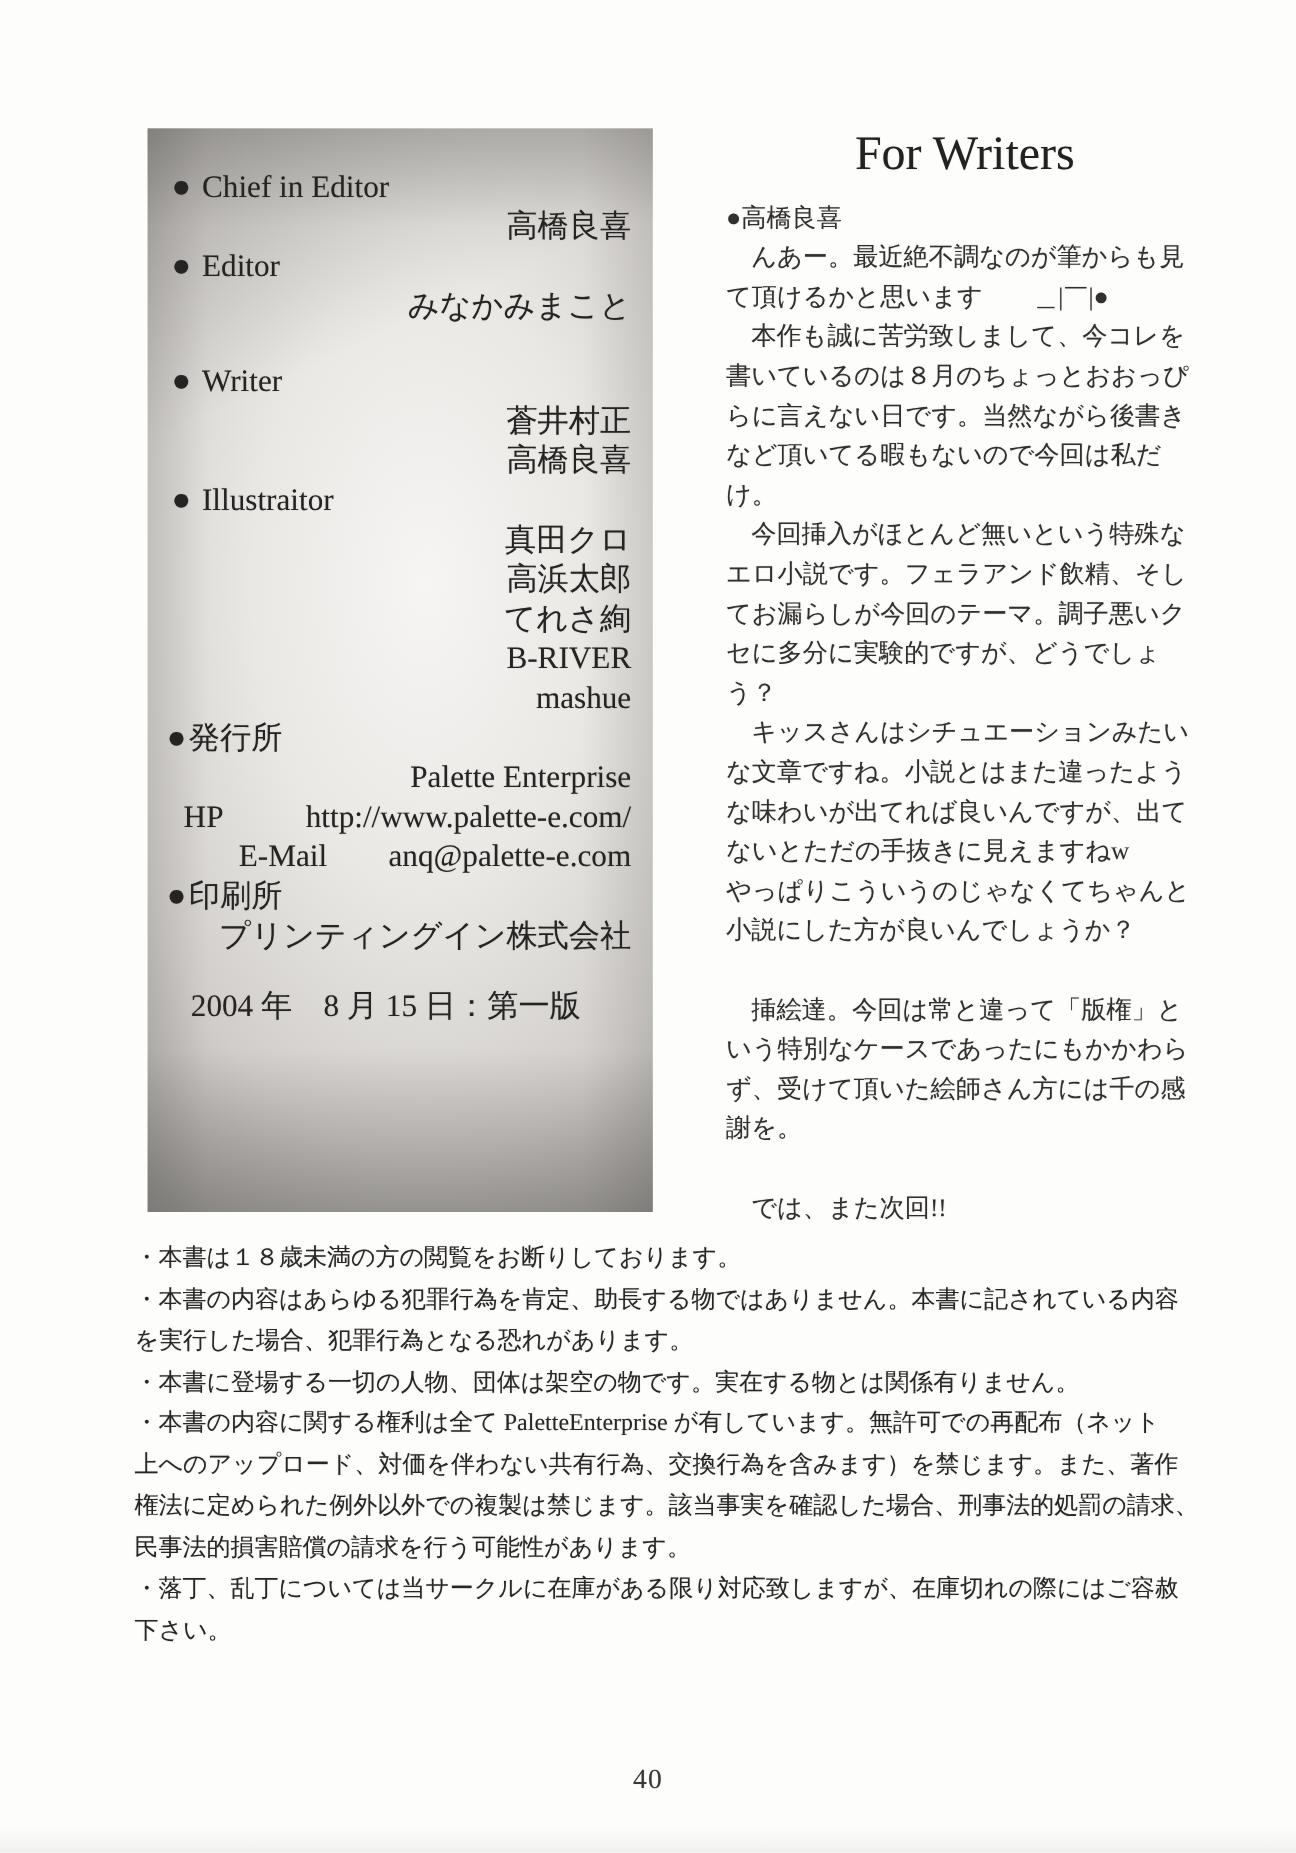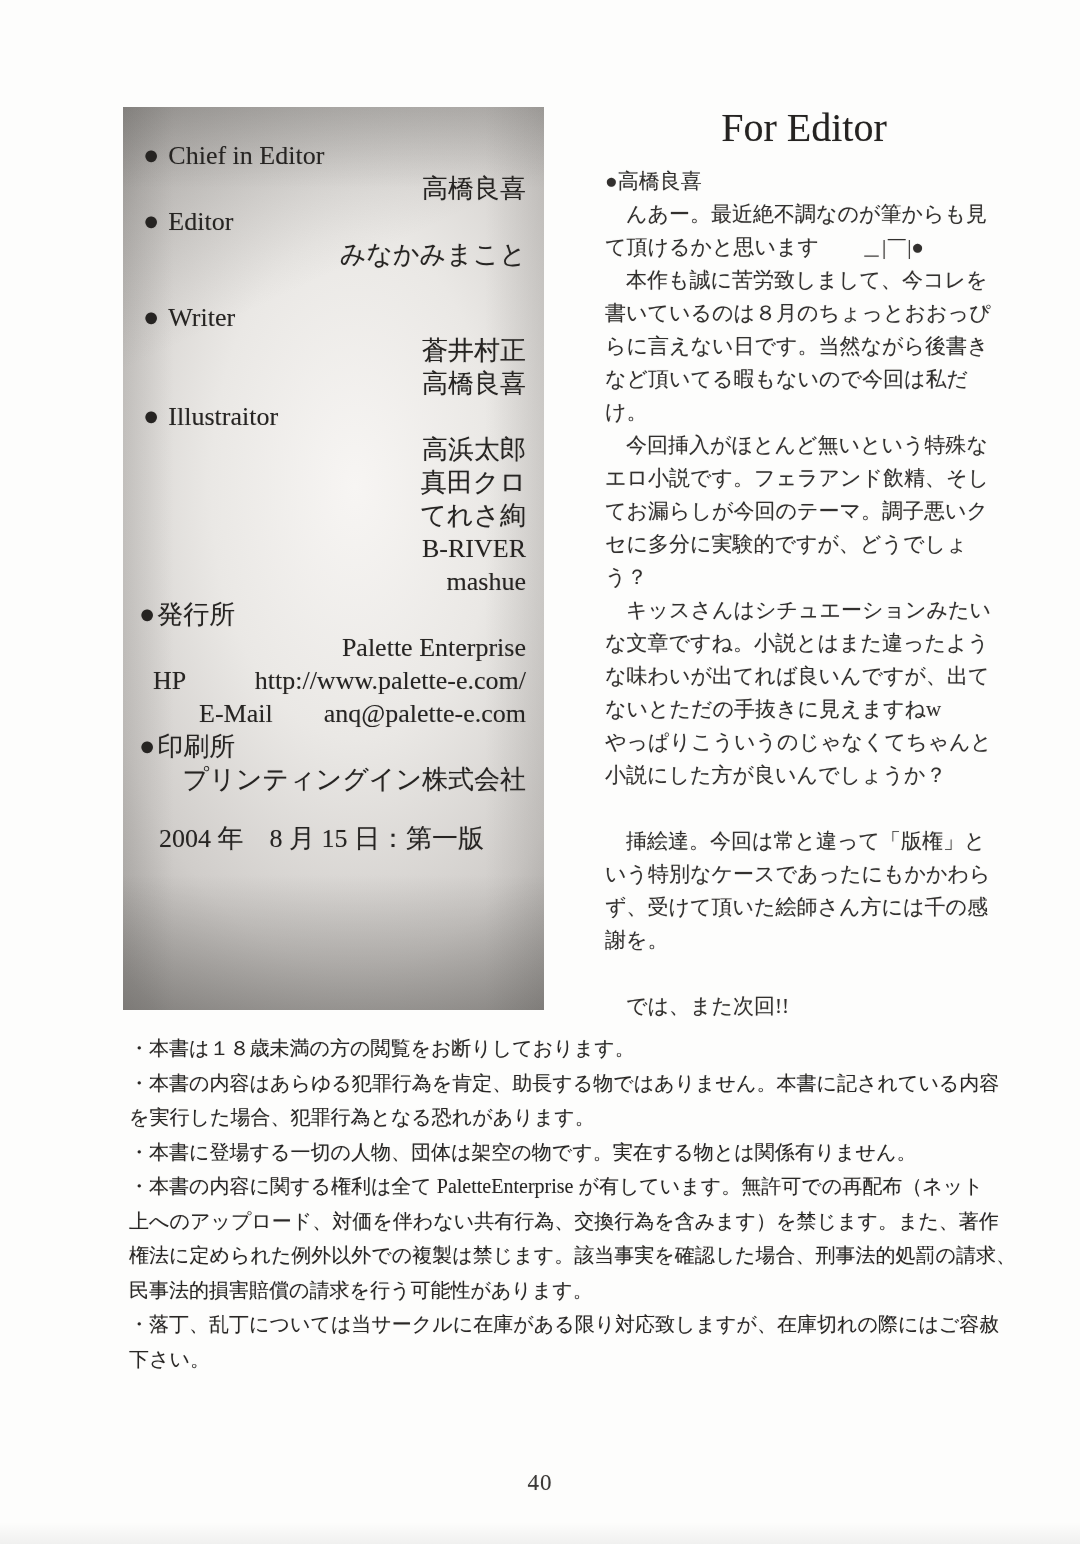--- a/index.html
+++ b/index.html
@@ -119,7 +119,7 @@
   </div>
 
   <div class="for-writers">
-    <div class="fw-title">For Editor</div>
+    <div class="fw-title">For Writers</div>
     <div class="fw-body">●高橋良喜
 　んあー。最近絶不調なのが筆からも見
 て頂けるかと思います　　＿|￣|●

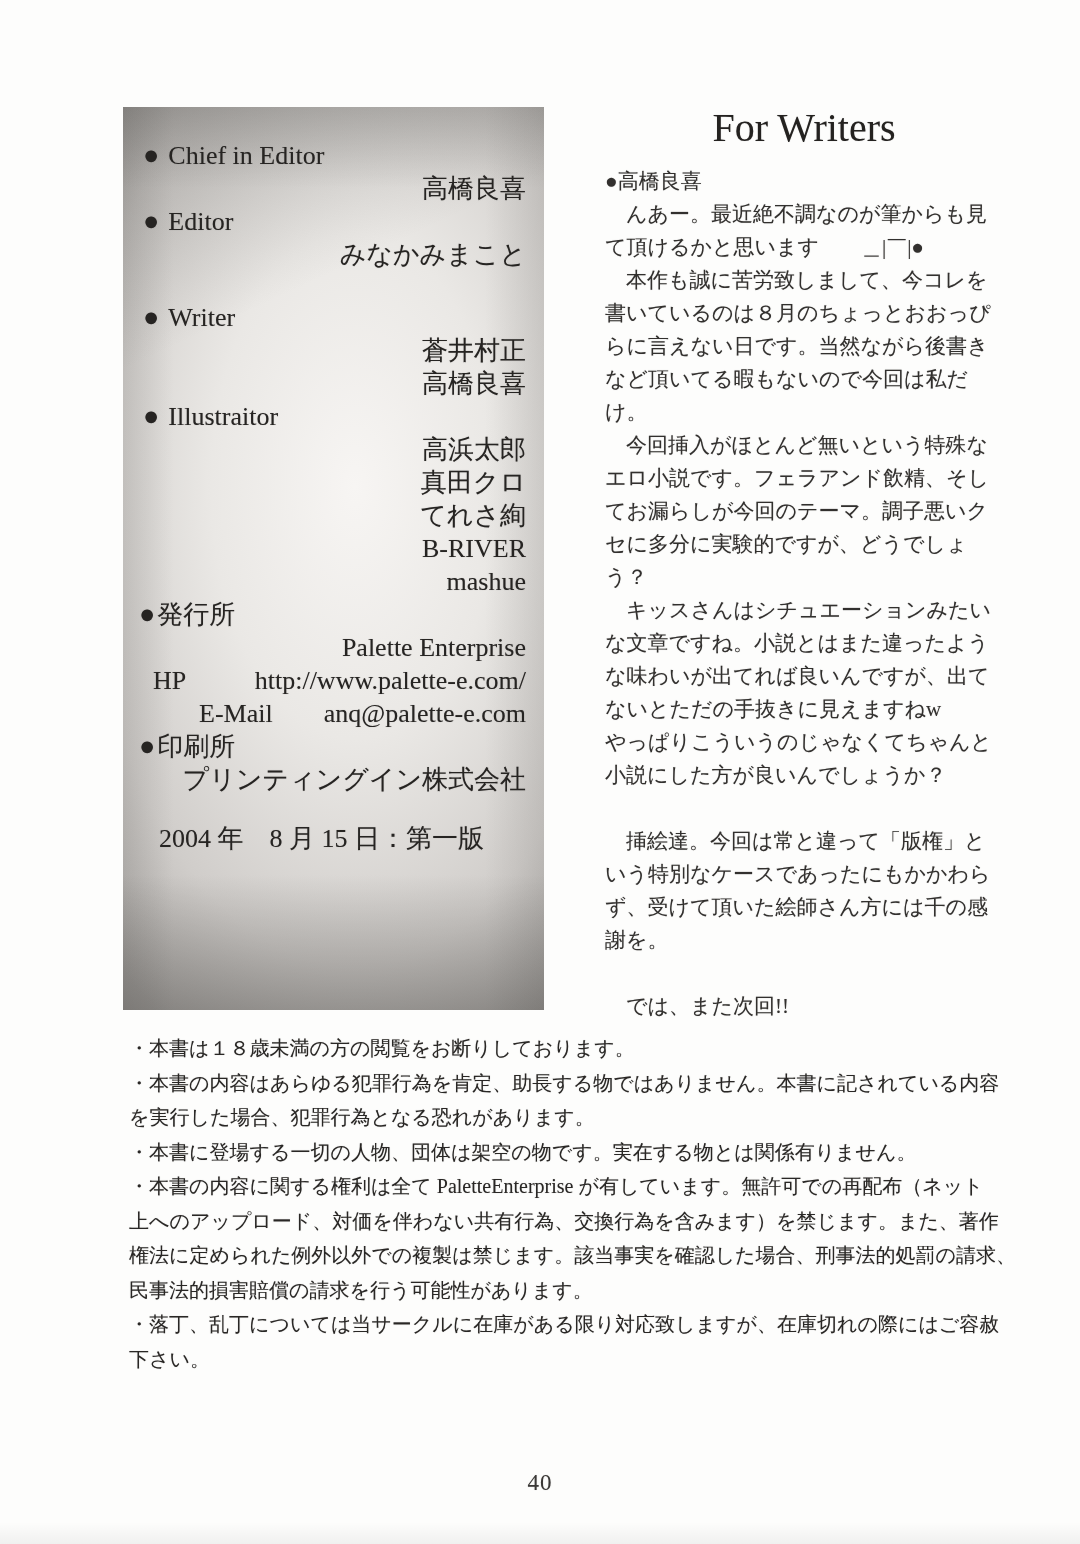--- a/index.html
+++ b/index.html
@@ -87,8 +87,8 @@
       <span class="bullet">●</span>
         <span class="lbl">Illustraitor</span>
     </div>
+    <div class="credit-name">真田クロ</div>
     <div class="credit-name">高浜太郎</div>
-    <div class="credit-name">真田クロ</div>
     <div class="credit-name">てれさ絢</div>
     <div class="credit-name">B-RIVER</div>
     <div class="credit-name">mashue</div>

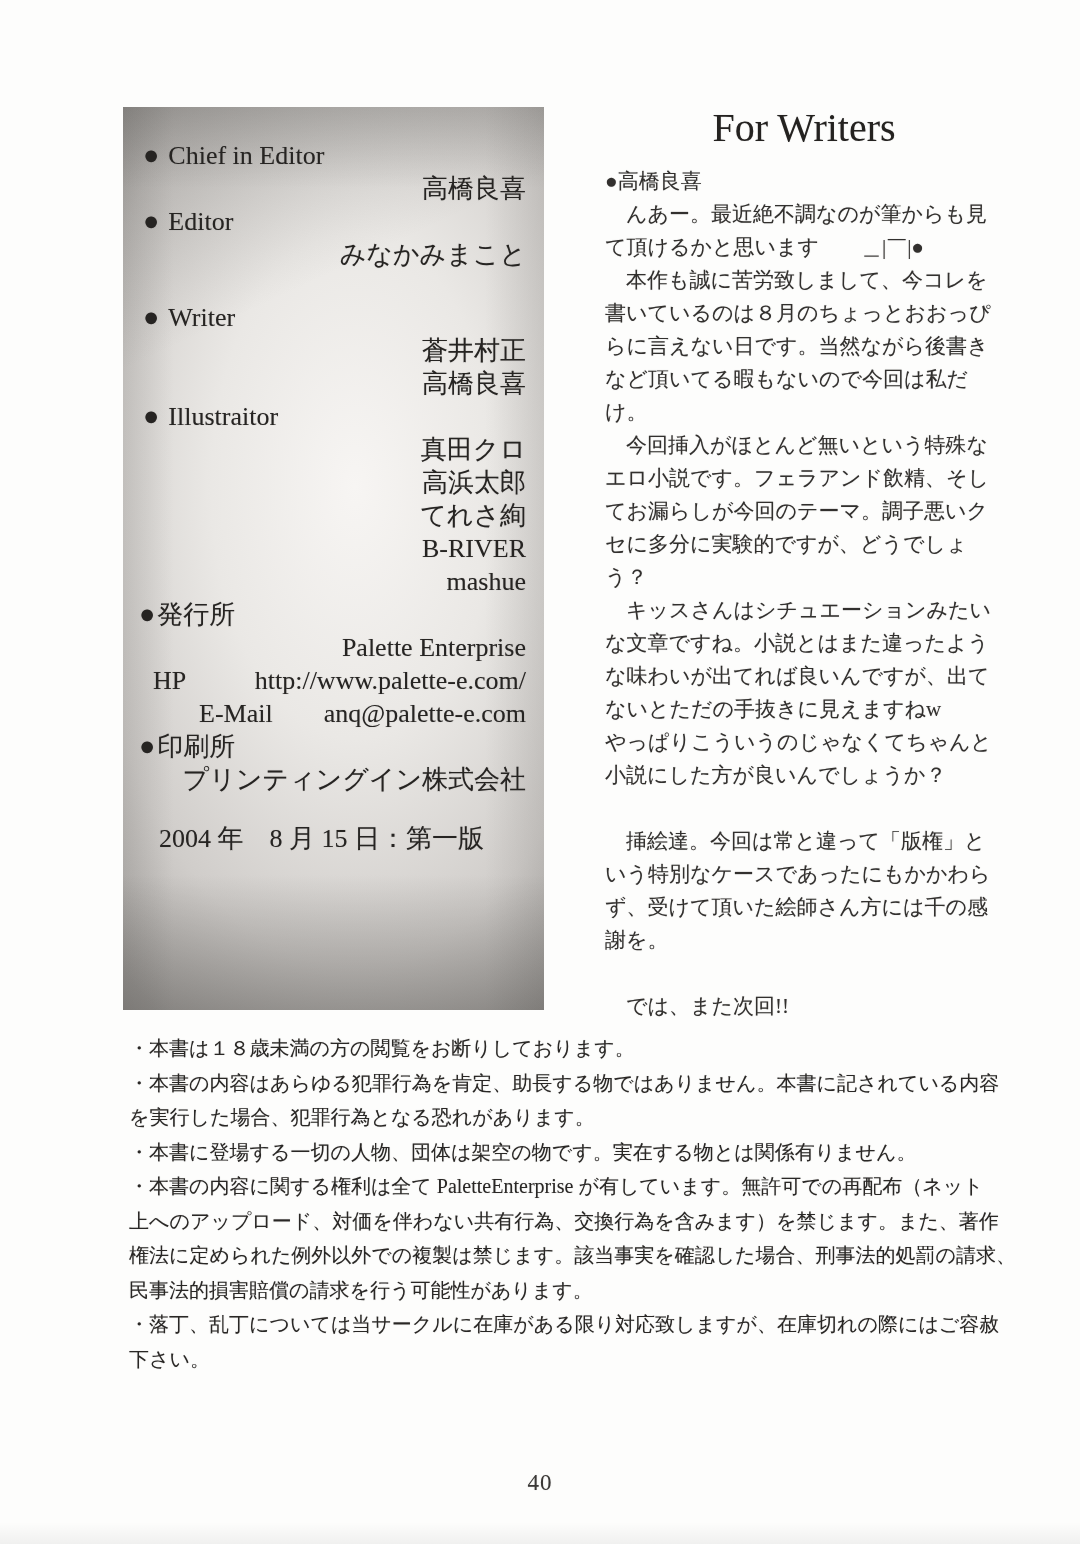--- a/index.html
+++ b/index.html
@@ -45,7 +45,7 @@
 
   
   .disclaimers{
-    position:absolute;left:129px;top:1031px;width:900px;
+    position:absolute;left:112px;top:1031px;width:900px;
     font-size:20px;line-height:34.5px;white-space:pre-line;color:#292725;
   }
 

